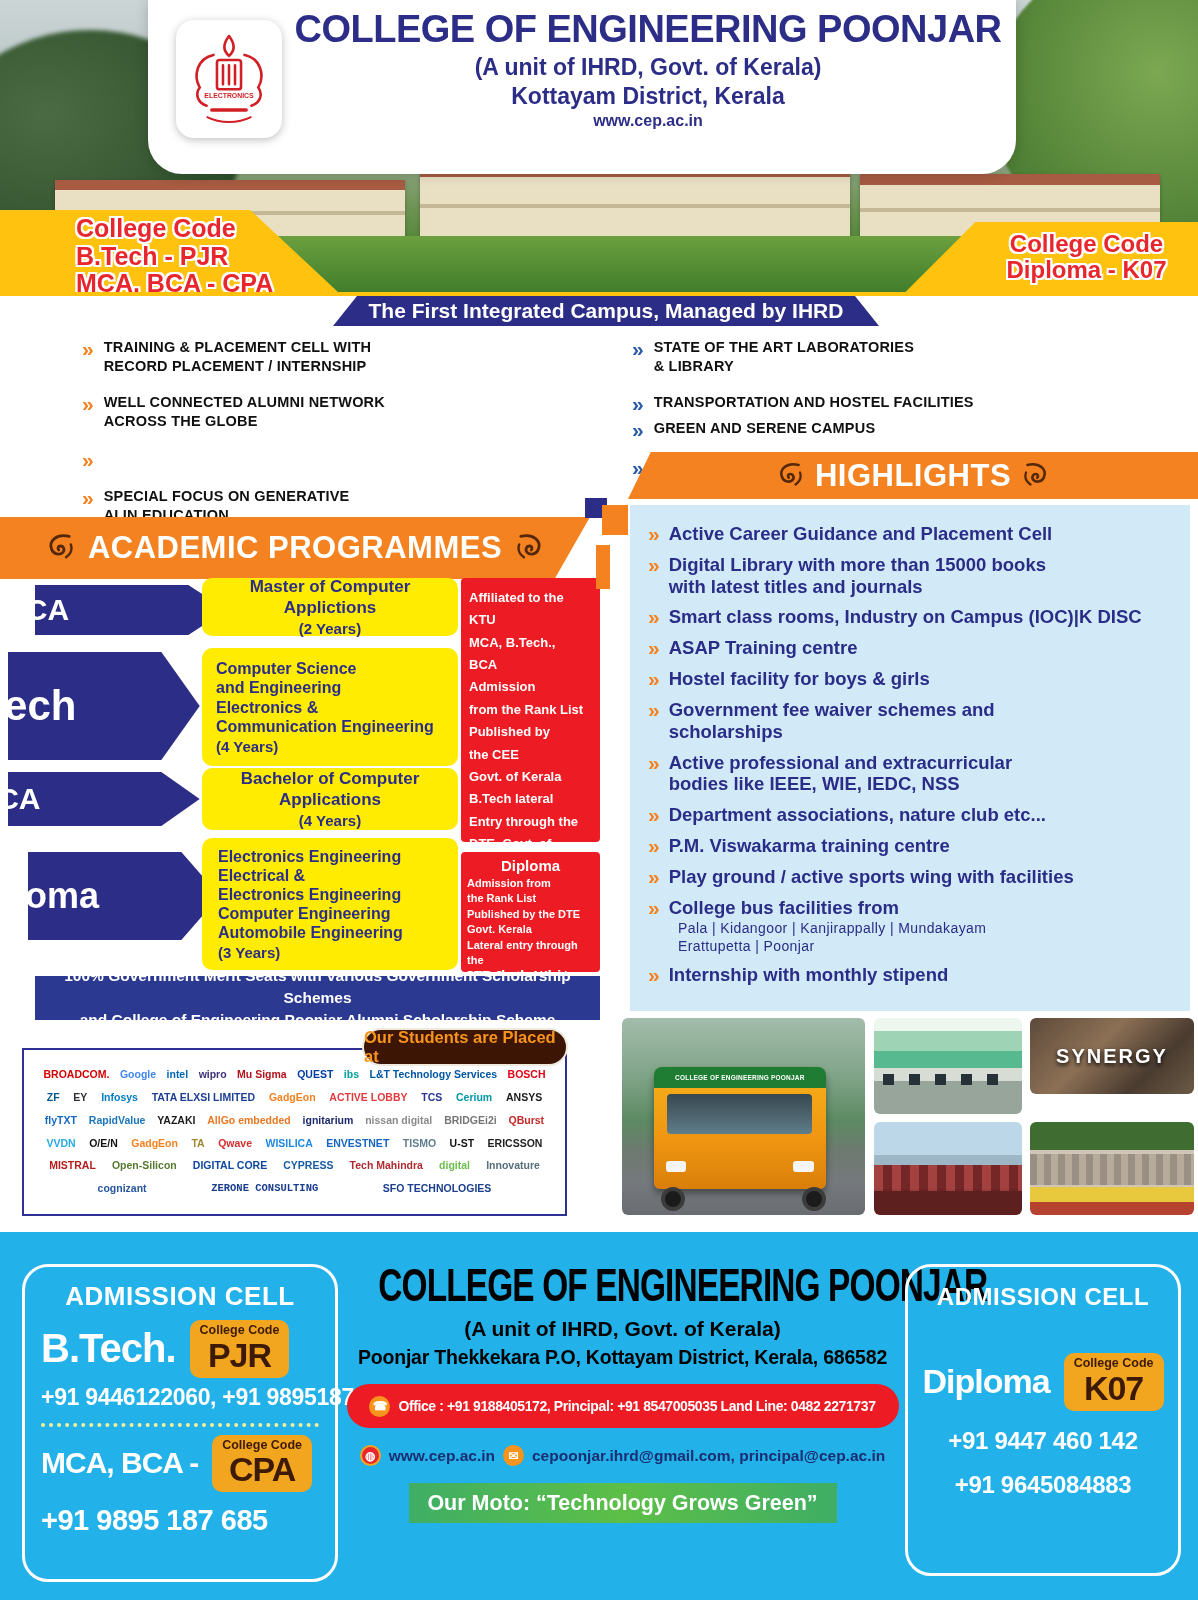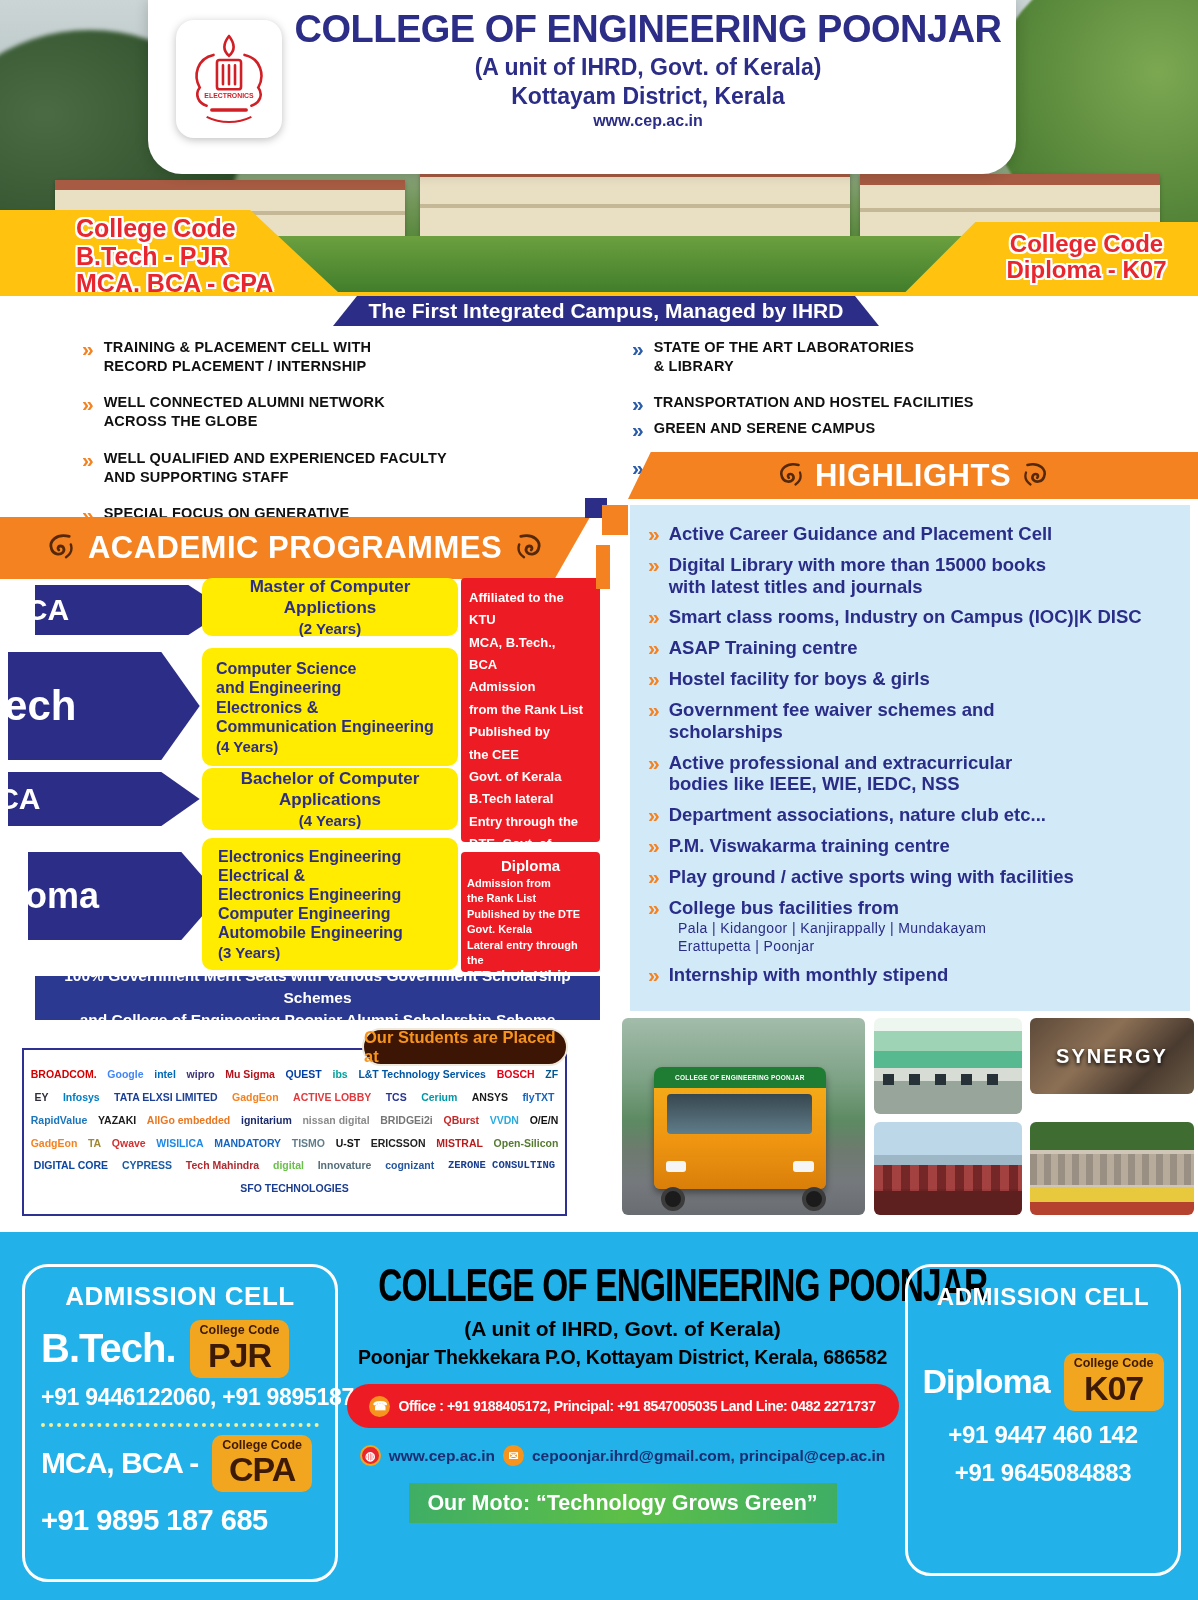--- a/index.html
+++ b/index.html
@@ -240,8 +240,6 @@
     </div>
     <div class="feat">
       <span class="chev o">»</span>
-      <div class="txt pre">WELL QUALIFIED AND EXPERIENCED FACULTY
-AND SUPPORTING STAFF</div>
     </div>
     <div class="feat">
       <span class="chev o">»</span>

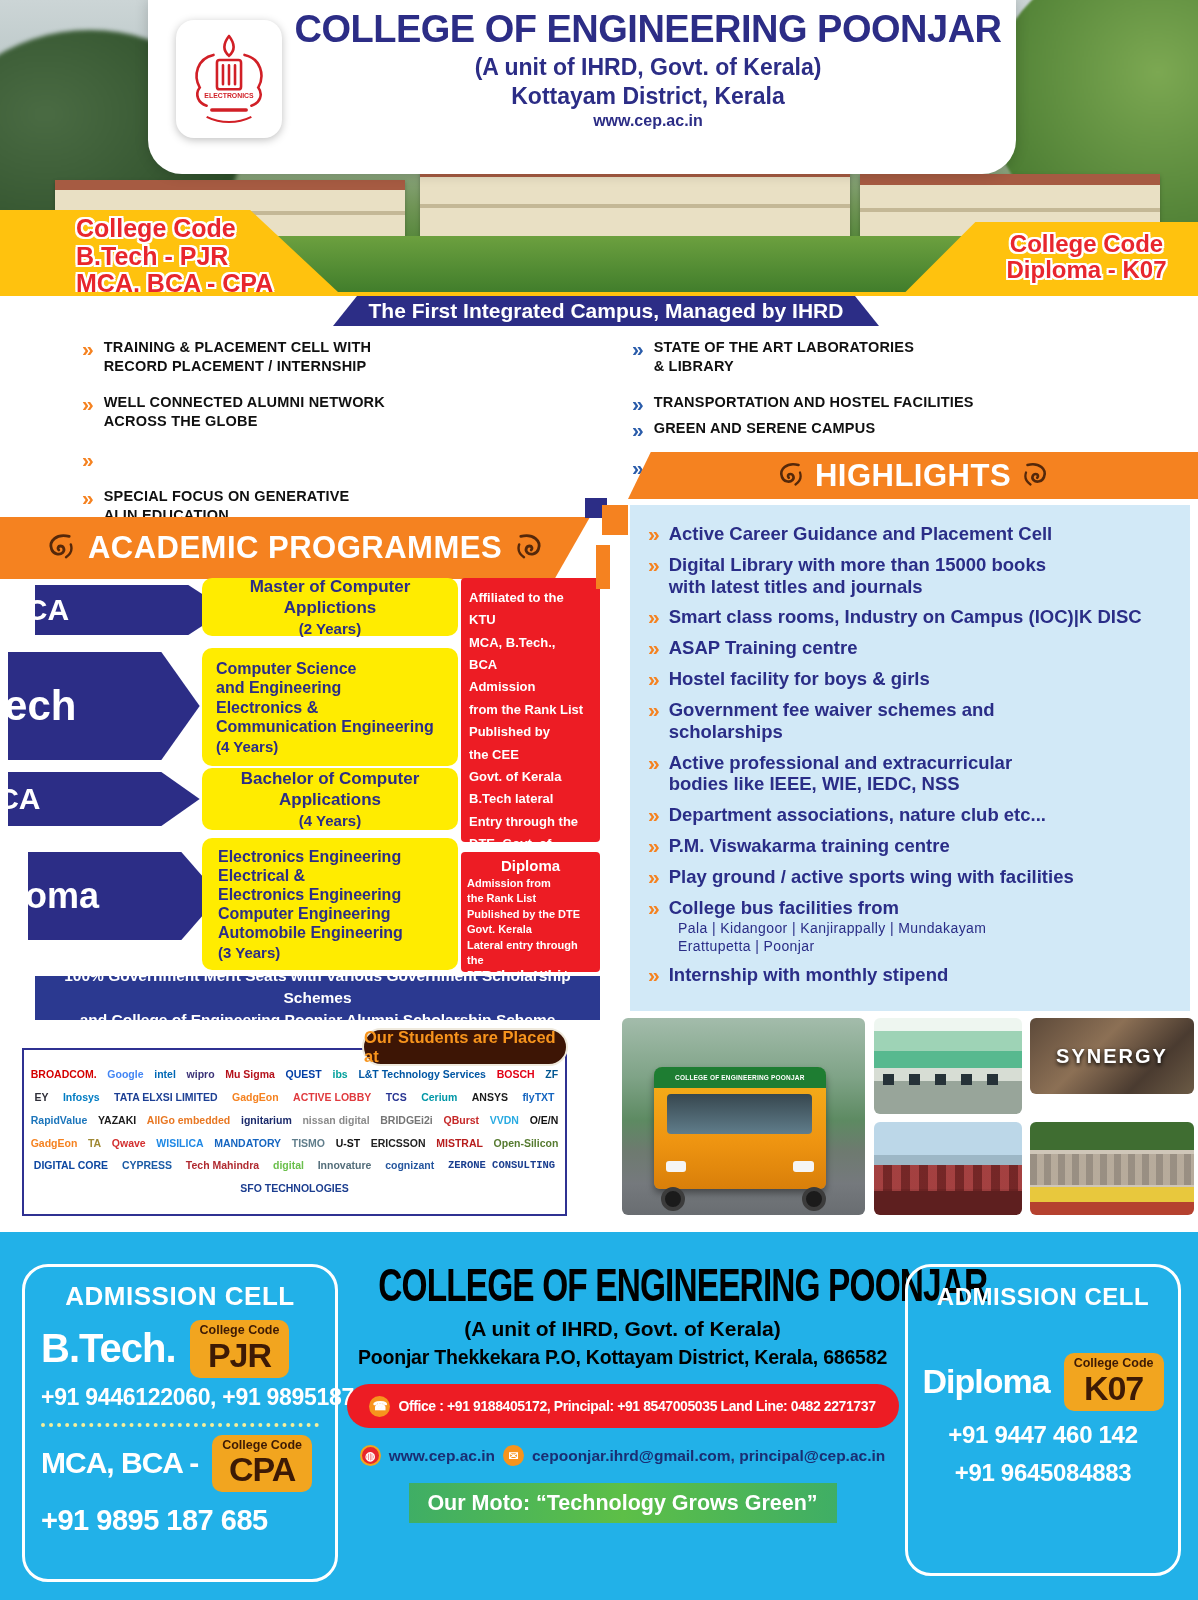--- a/index.html
+++ b/index.html
@@ -106,7 +106,7 @@
     display:flex;align-items:center;justify-content:center;z-index:5;}
   #pl-box{left:22px;top:1048px;width:545px;height:168px;background:#fff;border:2px solid #2f3192;
     display:flex;flex-wrap:wrap;align-items:center;justify-content:space-evenly;align-content:space-evenly;
-    padding:8px 6px;box-sizing:border-box;column-gap:10px;}
+    padding:8px 19px;box-sizing:border-box;column-gap:10px;}
   .lg{font-weight:bold;font-size:10.5px;line-height:1.1;white-space:nowrap;}
 
   

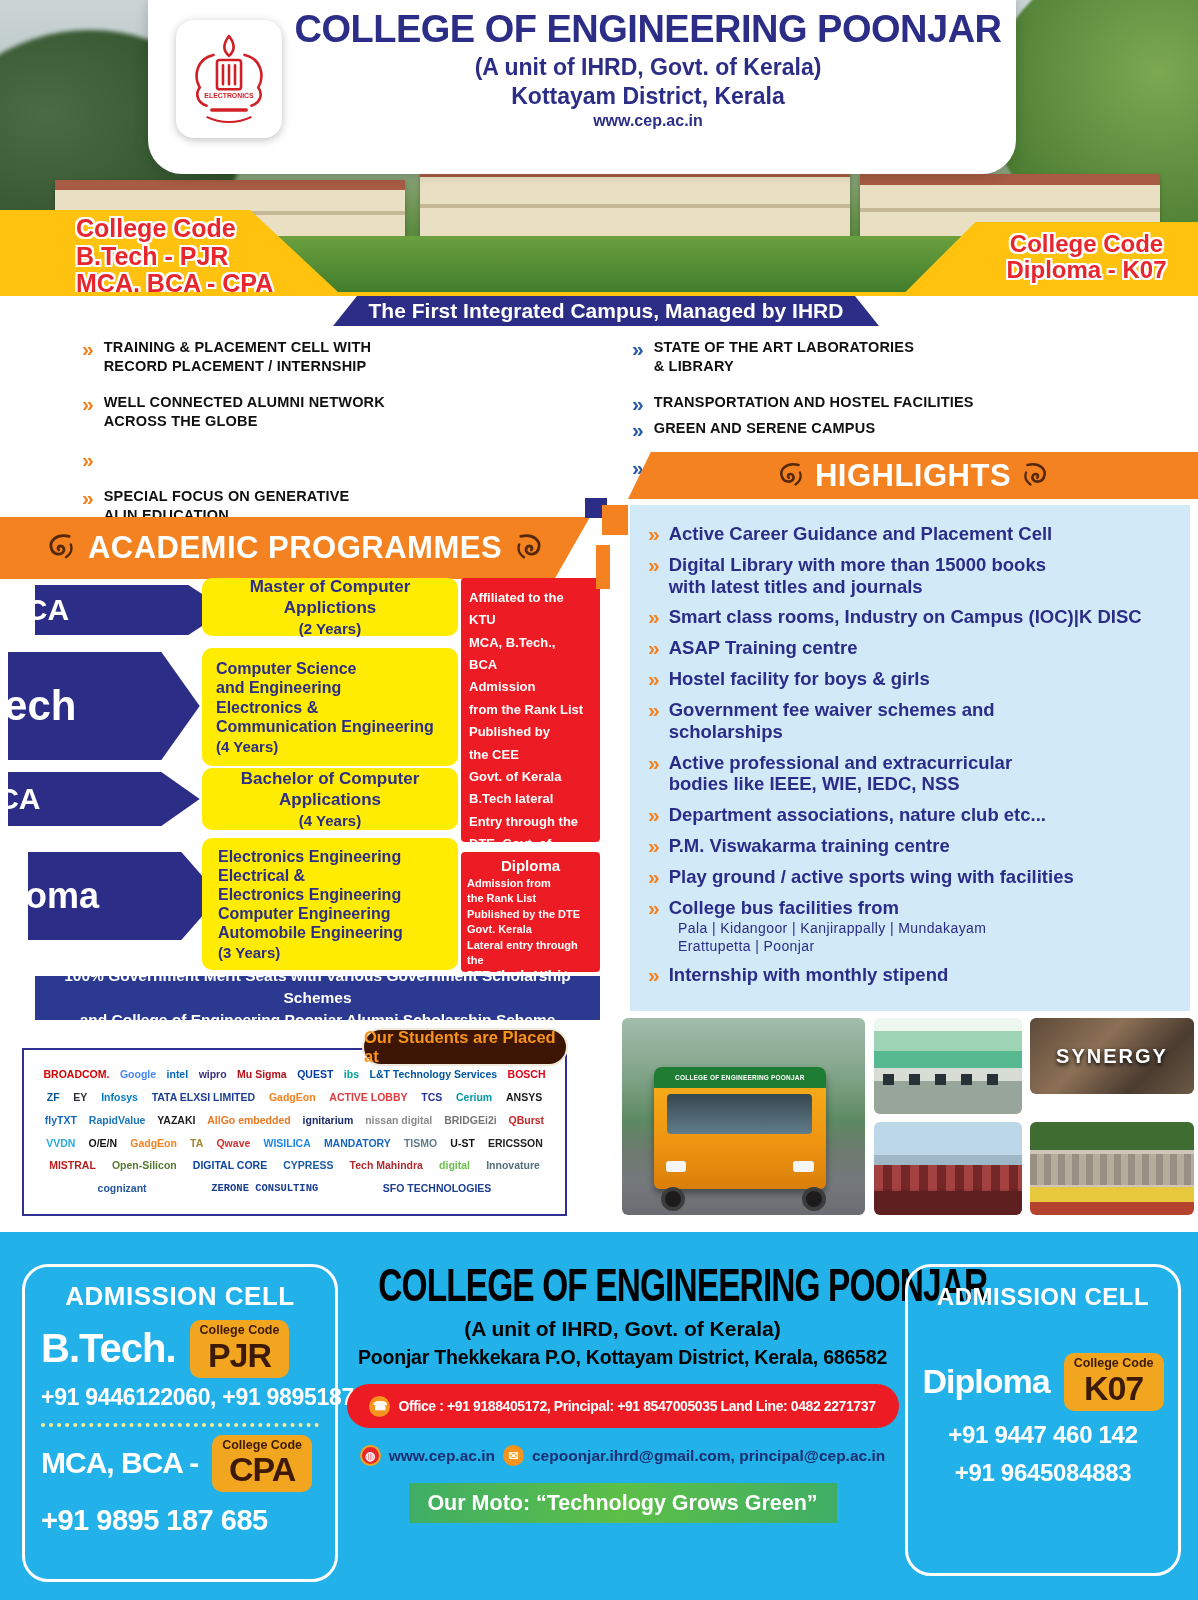--- a/index.html
+++ b/index.html
@@ -441,7 +441,7 @@
     <span class="lg" style="color: rgb(159, 136, 51);">TA</span>
     <span class="lg" style="color: rgb(211, 47, 47);">Qwave</span>
     <span class="lg" style="color: rgb(30, 136, 229);">WISILICA</span>
-    <span class="lg" style="color: rgb(21, 101, 192);">MANDATORY</span>
+    <span class="lg" style="color: rgb(21, 101, 192);">ENVESTNET</span>
     <span class="lg" style="color: rgb(96, 125, 139);">TISMO</span>
     <span class="lg" style="color: rgb(17, 17, 17);">U-ST</span>
     <span class="lg" style="color: rgb(34, 34, 34);">ERICSSON</span>

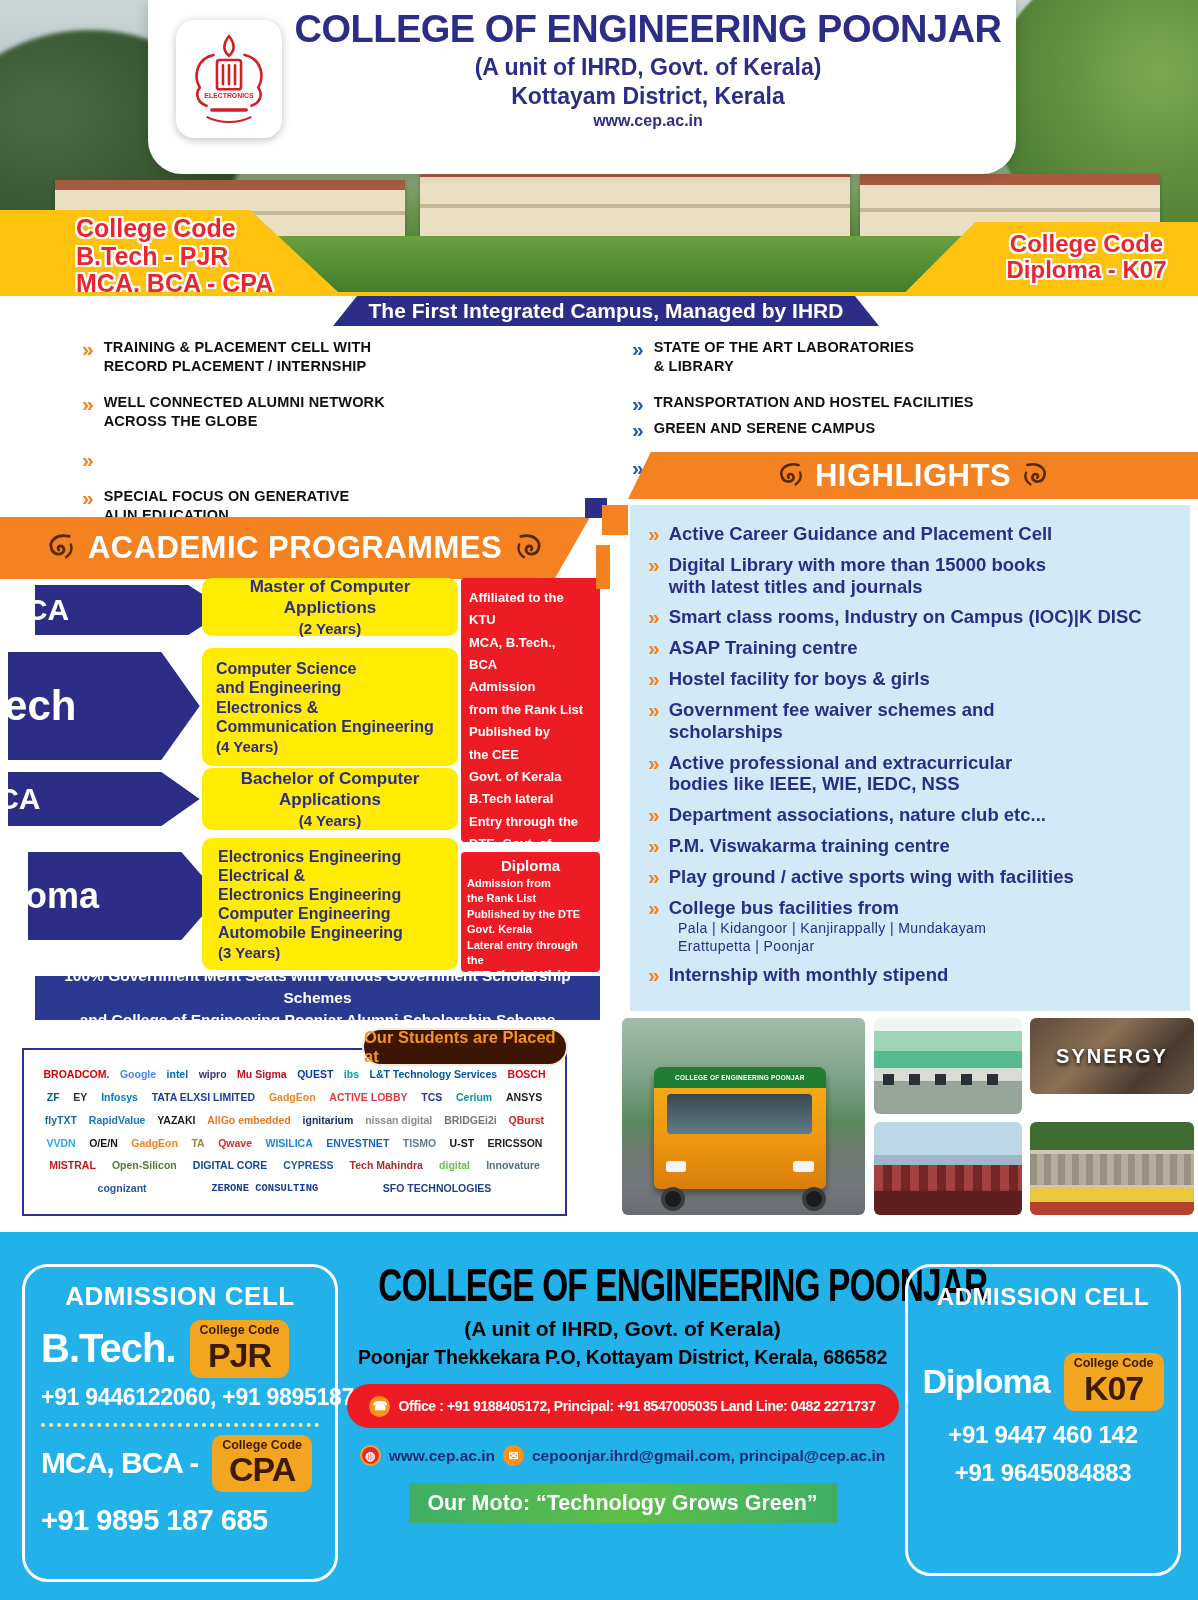--- a/index.html
+++ b/index.html
@@ -160,7 +160,7 @@
   .badge .bc{color:#3d1a05;font-weight:bold;font-size:34px;letter-spacing:-1px;margin-top:1px;}
   .phones{color:#fff;font-weight:bold;font-size:23px;margin-top:6px;letter-spacing:-.3px;white-space:nowrap;}
   .phones.big{font-size:29px;margin-top:12px;letter-spacing:-.5px;}
-  #adm-right .phones{font-size:24px;margin-top:10px;}
+  #adm-right .phones{font-size:24px;margin-top:16px;}
   .dots{border-top:4px dotted #f5ef9a;margin:12px 0 4px;}
   #ftr-center{left:345px;top:28px;width:555px;text-align:center;color:#000;}
   .ftr-name{font-weight:bold;font-size:38px;white-space:nowrap;transform:scale(.88,1.22);transform-origin:center top;

